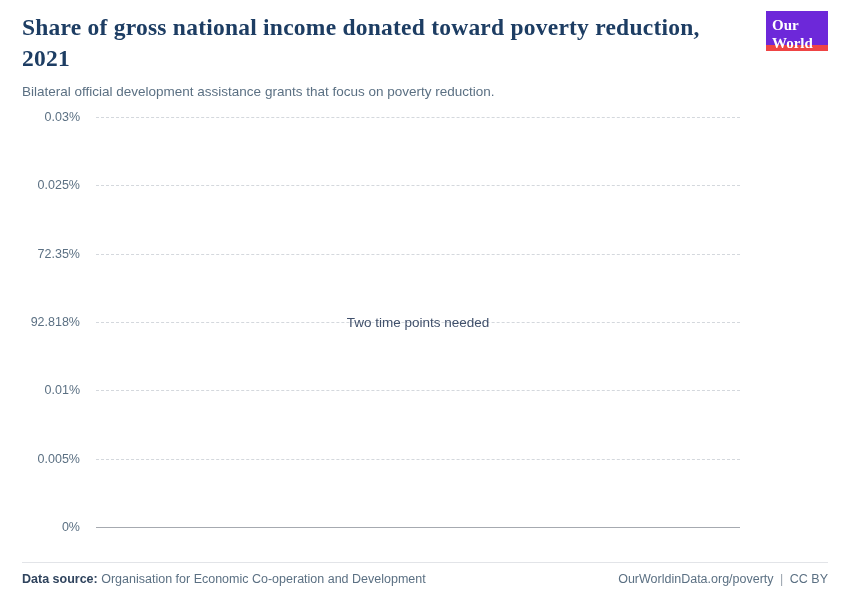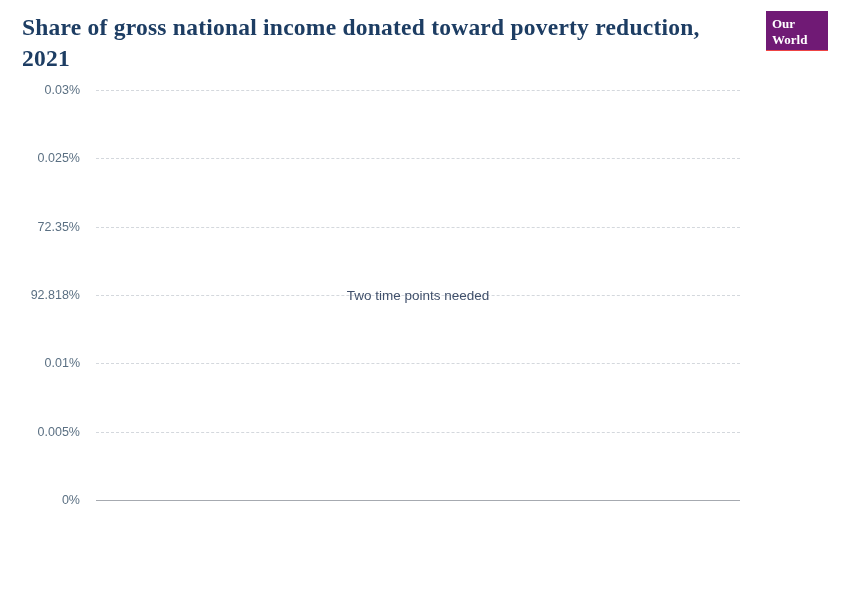--- a/index.html
+++ b/index.html
@@ -47,13 +47,13 @@
     right: 0;
     width: 62px;
     height: 40px;
-    background: #701a75;
-    border-bottom: 1px solid #ef4444;
+    background: #6d28d9;
+    border-bottom: 6px solid #ef4444;
     box-sizing: border-box;
     color: #ffffff;
     font-family: "Liberation Serif", serif;
     font-weight: 700;
-    font-size: 13px;
+    font-size: 15px;
     line-height: 1.22;
     padding: 5px 5px 0 6px;
   }

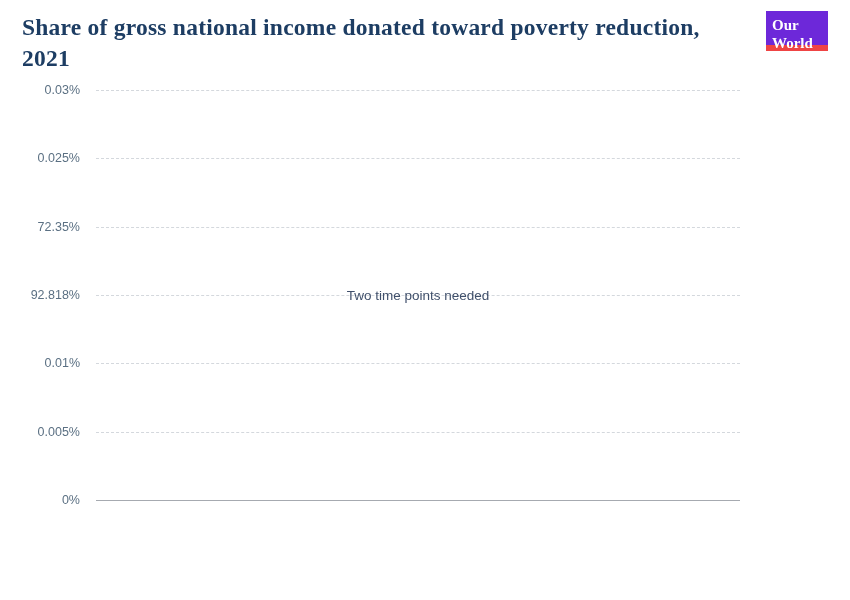--- a/index.html
+++ b/index.html
@@ -156,6 +156,7 @@
 
   <div class="header">
     <h1 class="chart-title">Share of gross national income donated toward poverty reduction, 2021</h1>
+    <p class="chart-subtitle">Bilateral official development assistance grants that focus on poverty reduction.</p>
     <div class="owid-logo">
       <span>Our World</span>
       <span>in Data</span>

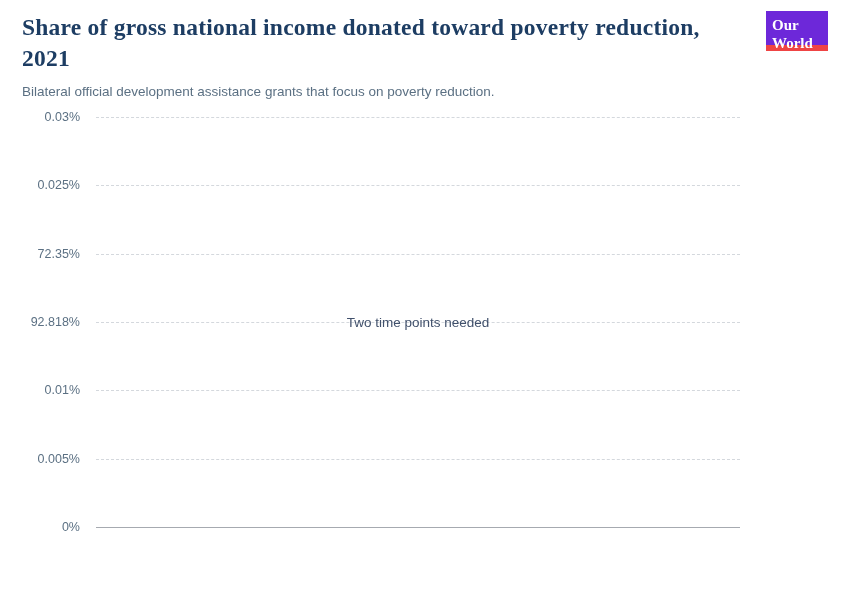--- a/index.html
+++ b/index.html
@@ -190,6 +190,17 @@
 
   </div>
 
+  <div class="footer">
+    <div class="footer-left">
+      <b>Data source:</b>
+      <span>Organisation for Economic Co-operation and Development</span>
+    </div>
+    <div class="footer-right">
+      <a href="#">OurWorldinData.org/poverty</a>
+      <span class="sep">|</span>
+      <a href="#">CC BY</a>
+    </div>
+  </div>
 
 </div>
 

